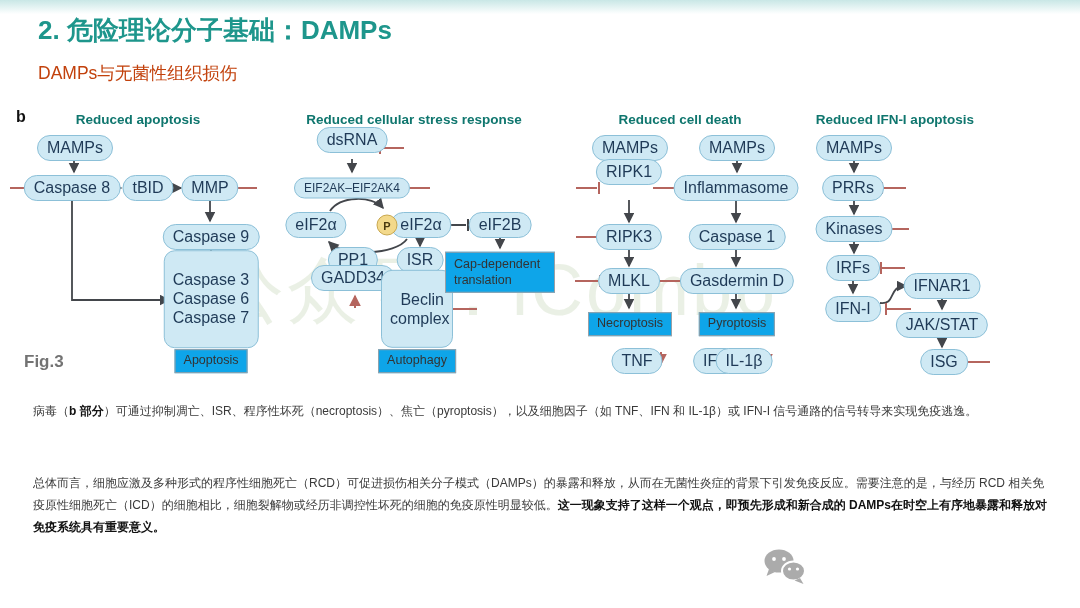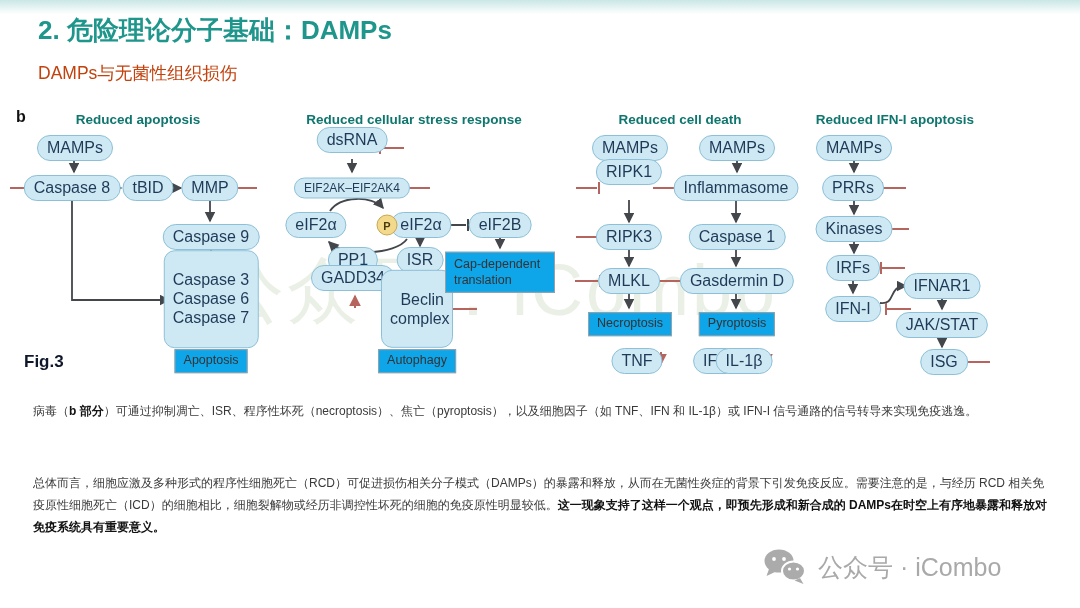--- a/index.html
+++ b/index.html
@@ -12,7 +12,7 @@
   .title{position:absolute;left:38px;top:13px;font-size:26px;font-weight:bold;color:#1e968c;z-index:3;}
   .subtitle{position:absolute;left:38px;top:61px;font-size:17.5px;font-weight:normal;color:#c2410c;z-index:3;}
   .panel-b{position:absolute;left:16px;top:108px;font-size:16px;font-weight:bold;color:#111;z-index:3;}
-  .figlabel{position:absolute;left:24px;top:352px;font-size:17px;font-weight:bold;color:#0f172a;z-index:3;text-align:center;}
+  .figlabel{position:absolute;left:24px;top:352px;font-size:17px;font-weight:bold;color:#737373;z-index:3;text-align:center;}
   .colheader{position:absolute;transform:translateX(-50%);font-size:13.5px;font-weight:bold;color:#0f766e;white-space:nowrap;z-index:3;}
   .node{position:absolute;transform:translate(-50%,-50%);background:#cfe9f4;border:1.4px solid #8cc0d8;
     border-radius:999px;padding:2px 9px;font-size:16px;color:#1f3a57;white-space:nowrap;text-align:center;z-index:2;line-height:1.25;}

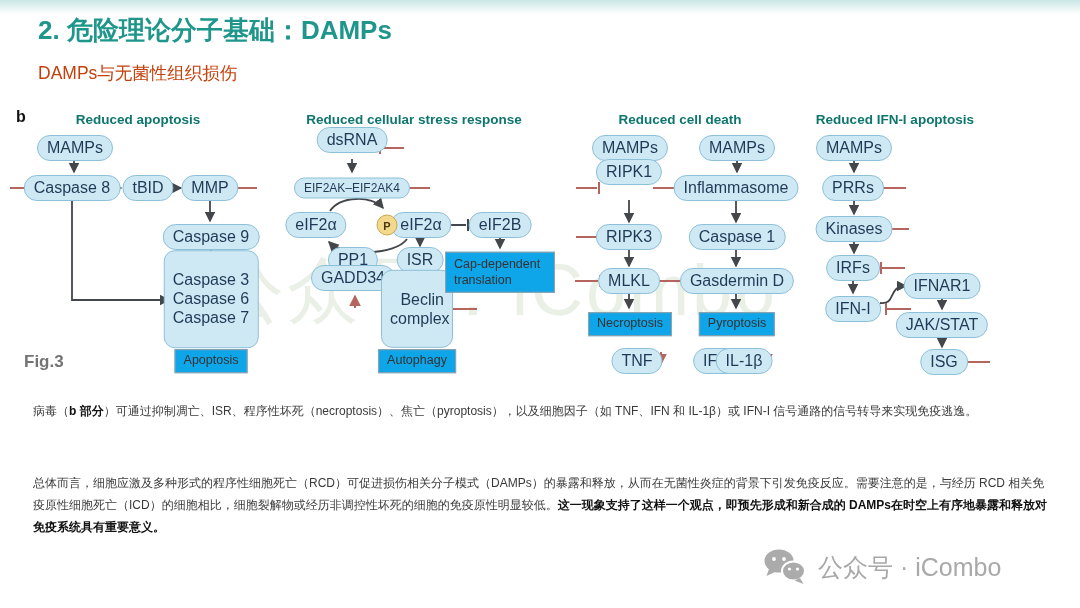--- a/index.html
+++ b/index.html
@@ -192,7 +192,6 @@
     <circle cx="27.5" cy="21" r="1.6" fill="#ffffff"></circle>
     <circle cx="35.5" cy="21" r="1.6" fill="#ffffff"></circle>
   </svg>
-  <span>公众号 · iCombo</span>
 </div>
 
 </body></html>

